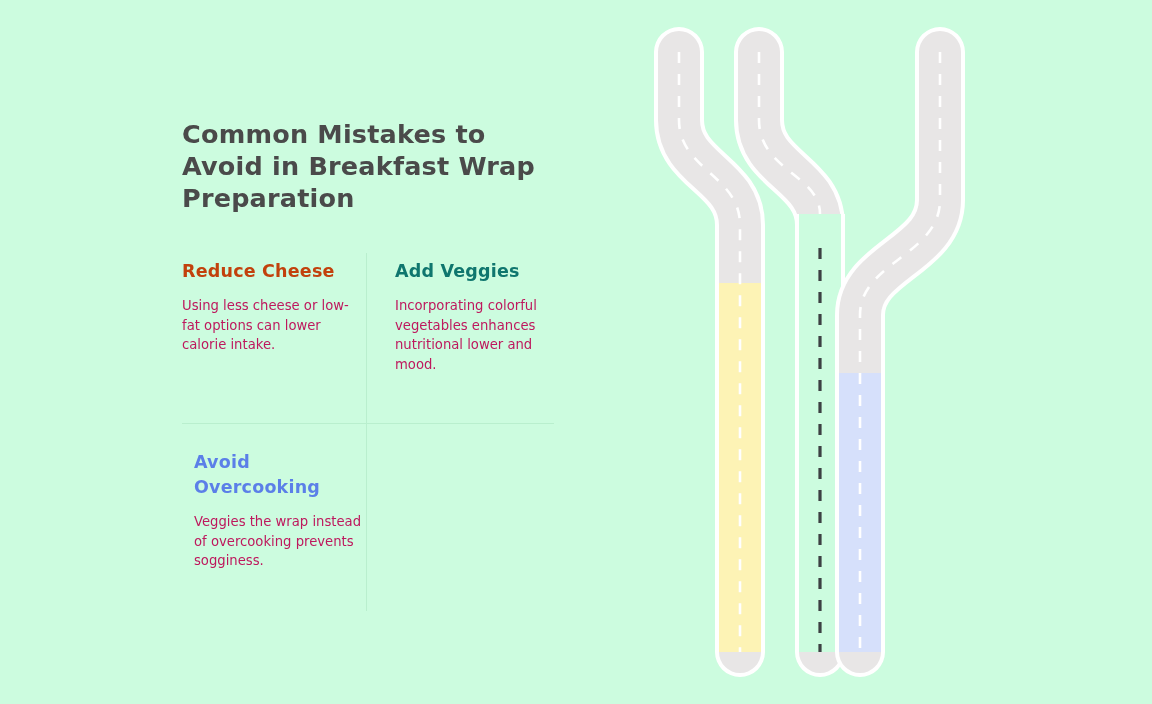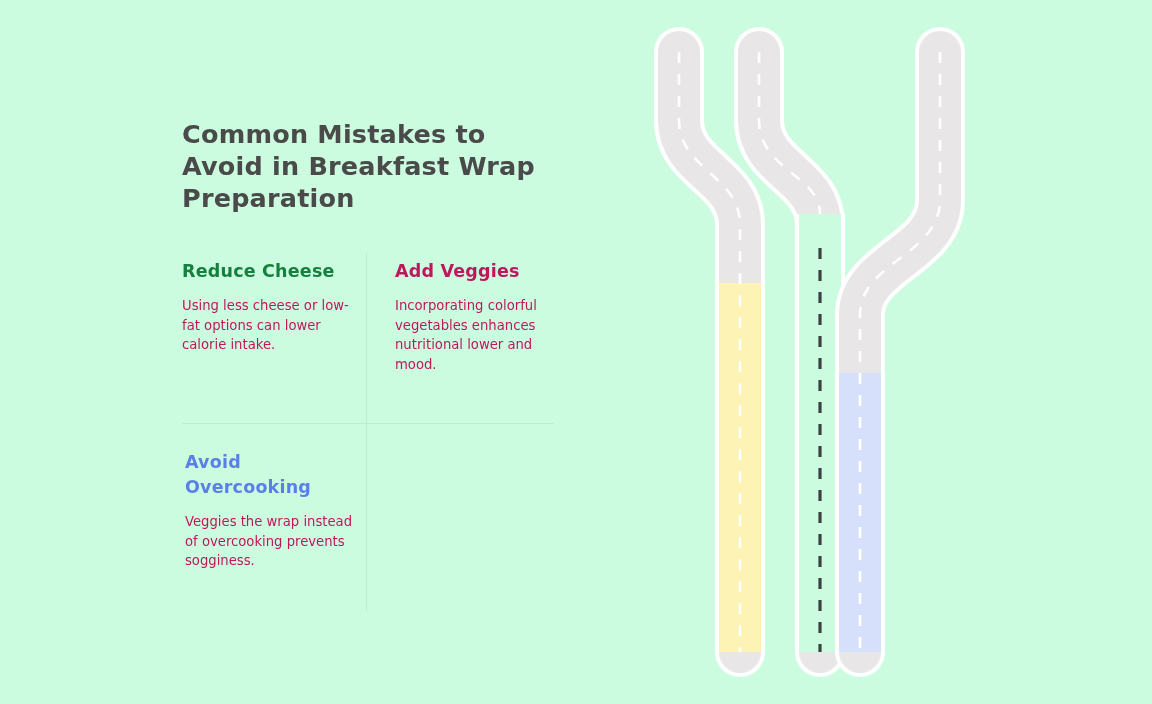--- a/index.html
+++ b/index.html
@@ -79,7 +79,7 @@
     margin: 0 0 12px 0;
     letter-spacing: 0.2px;
   }
-  .t-yellow { color: #15803d; }
+  .t-yellow { color: #c2410c; }
   .t-green  { color: #be185d; }
   .t-blue   { color: #5b7fe8; }
 

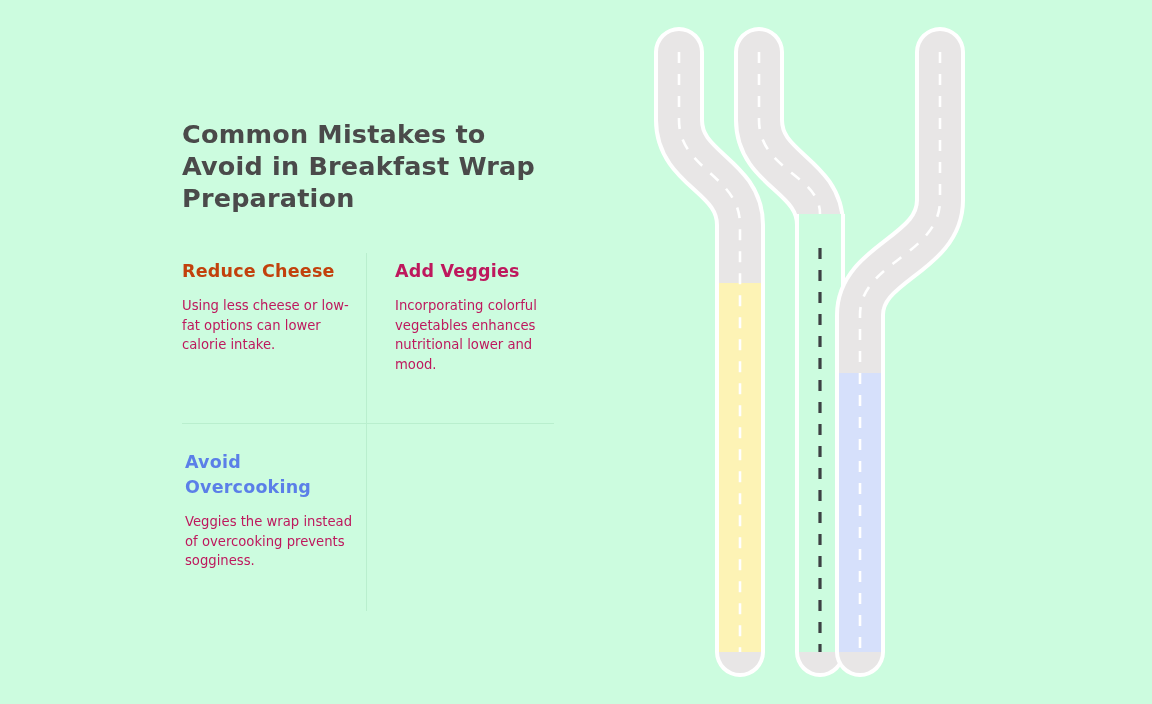--- a/index.html
+++ b/index.html
@@ -80,7 +80,7 @@
     letter-spacing: 0.2px;
   }
   .t-yellow { color: #c2410c; }
-  .t-green  { color: #be185d; }
+  .t-green  { color: #0f766e; }
   .t-blue   { color: #5b7fe8; }
 
   .card-body {

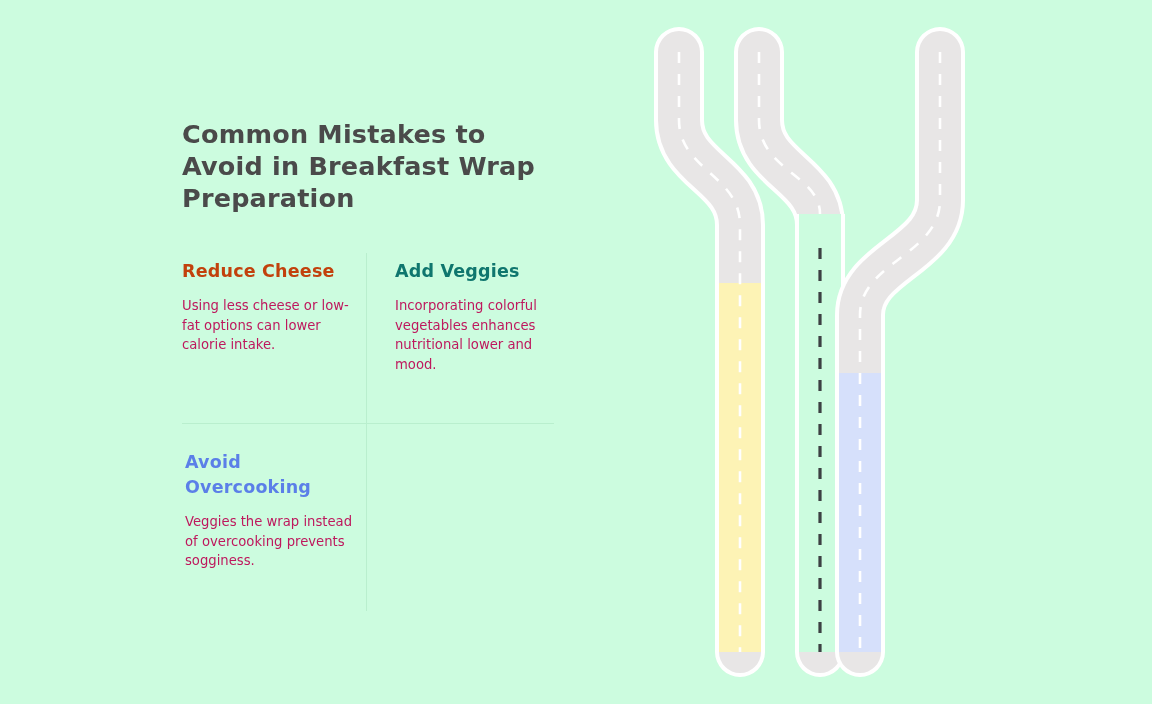--- a/index.html
+++ b/index.html
@@ -70,7 +70,7 @@
   }
   .card-a { left: 0px;   top: 6px; }
   .card-b { left: 213px; top: 6px; width: 168px; }
-  .card-c { left: 3px;   top: 197px; }
+  .card-c { left: 12px;   top: 197px; }
 
   .card-title {
     font-size: 17.5px;

